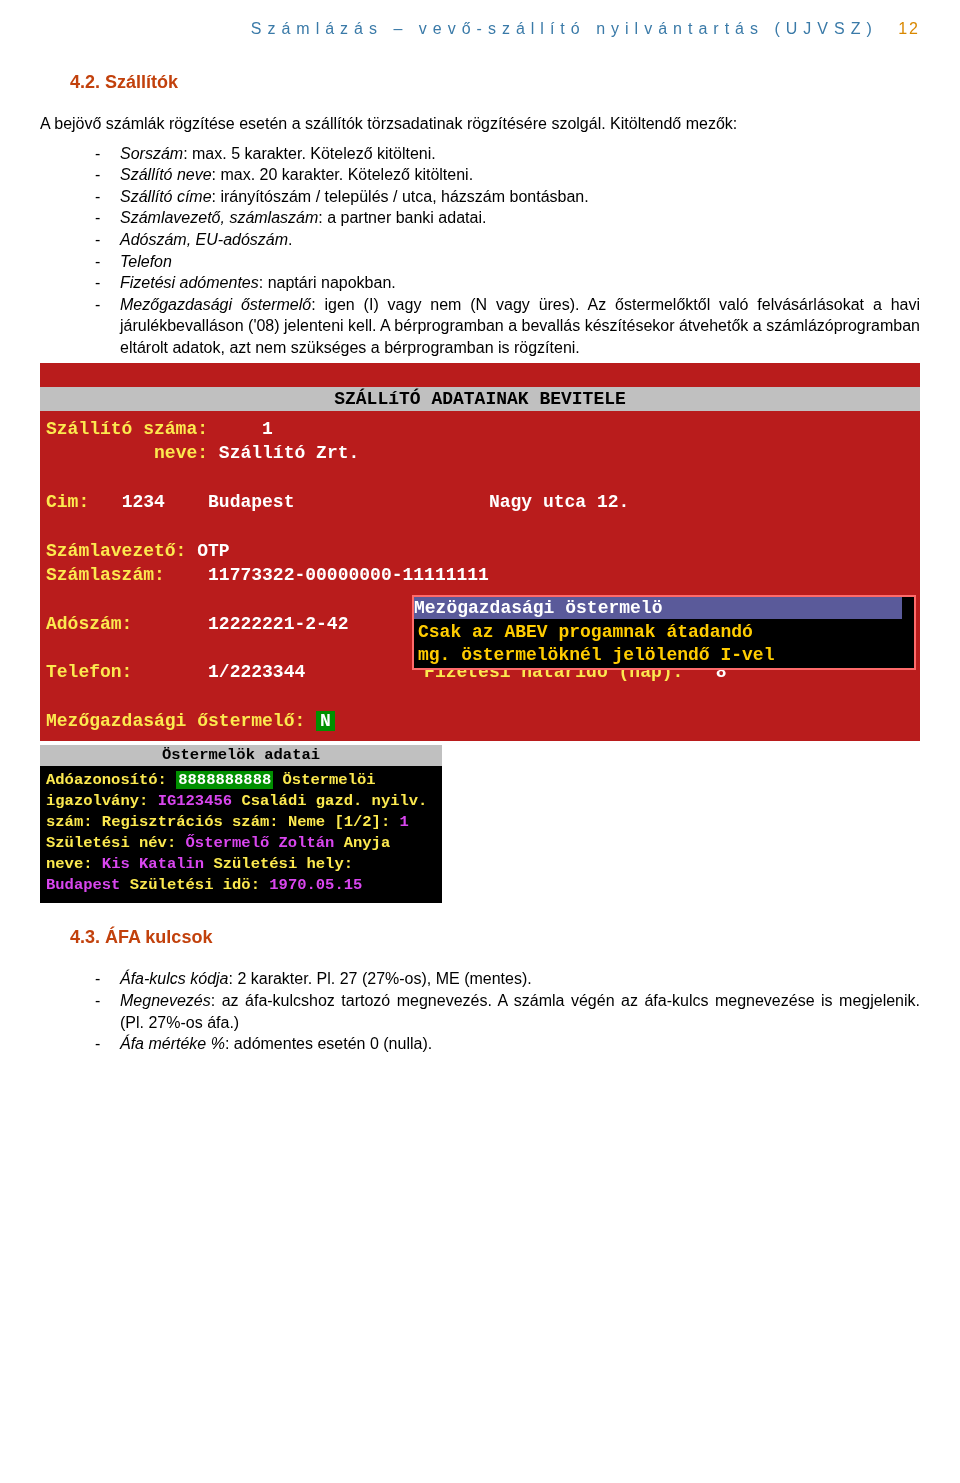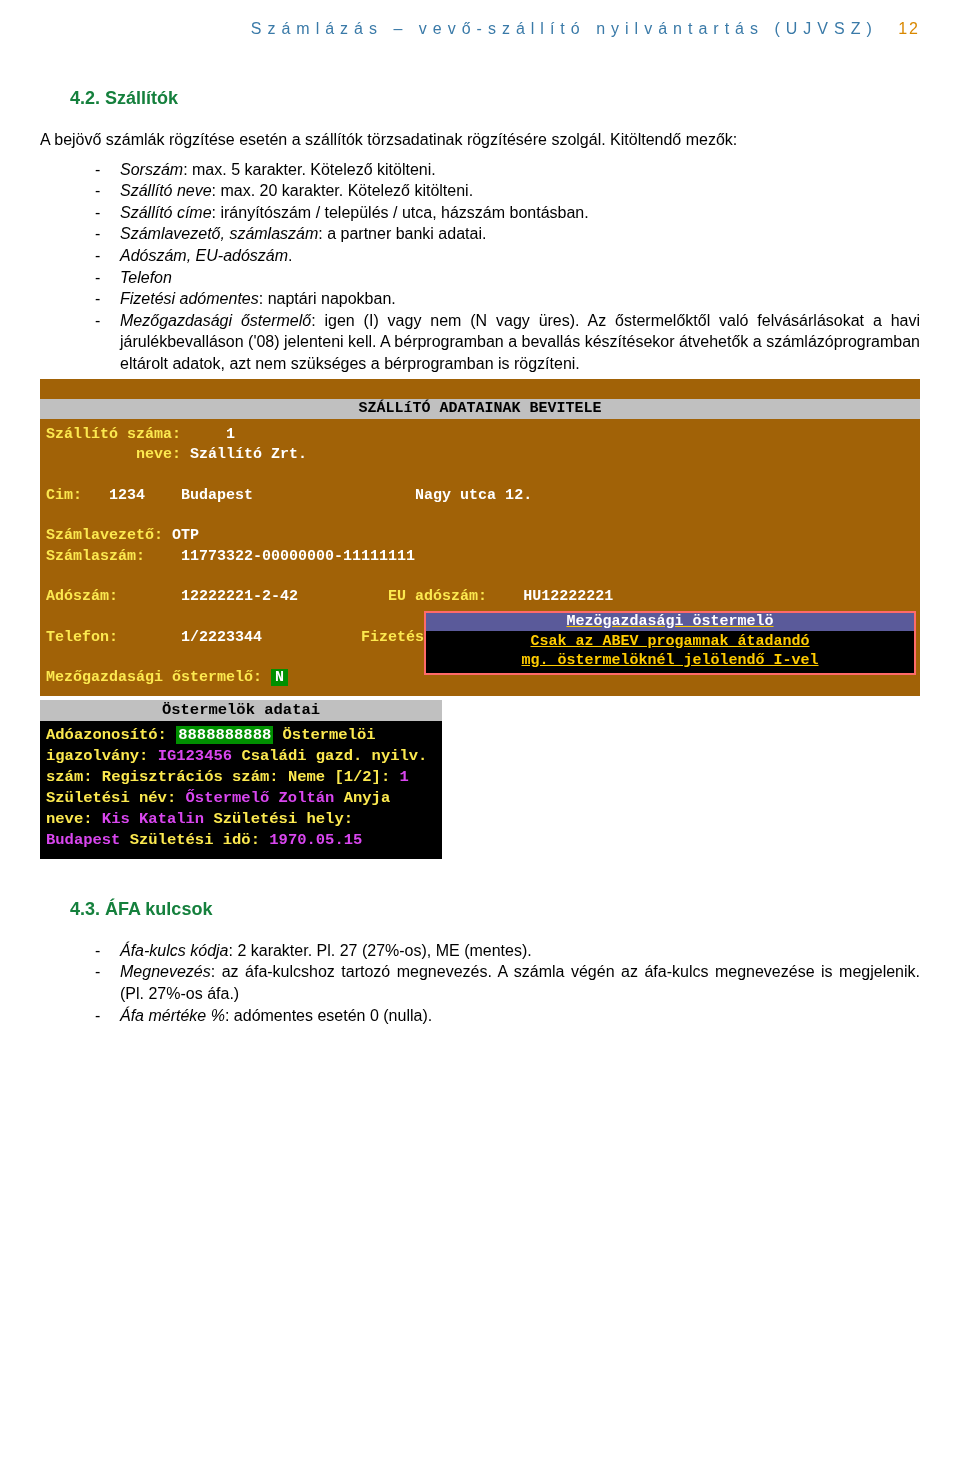--- a/index.html
+++ b/index.html
@@ -28,10 +28,10 @@
     padding-left: 10px;
   }
   .section-num {
-    color: #15803d;
+    color: #c2410c;
     font-weight: bold;
     font-size: 18px;
-    margin-top: 40px;
+    margin-top: 24px;
     margin-bottom: 20px;
     padding-left: 30px;
   }

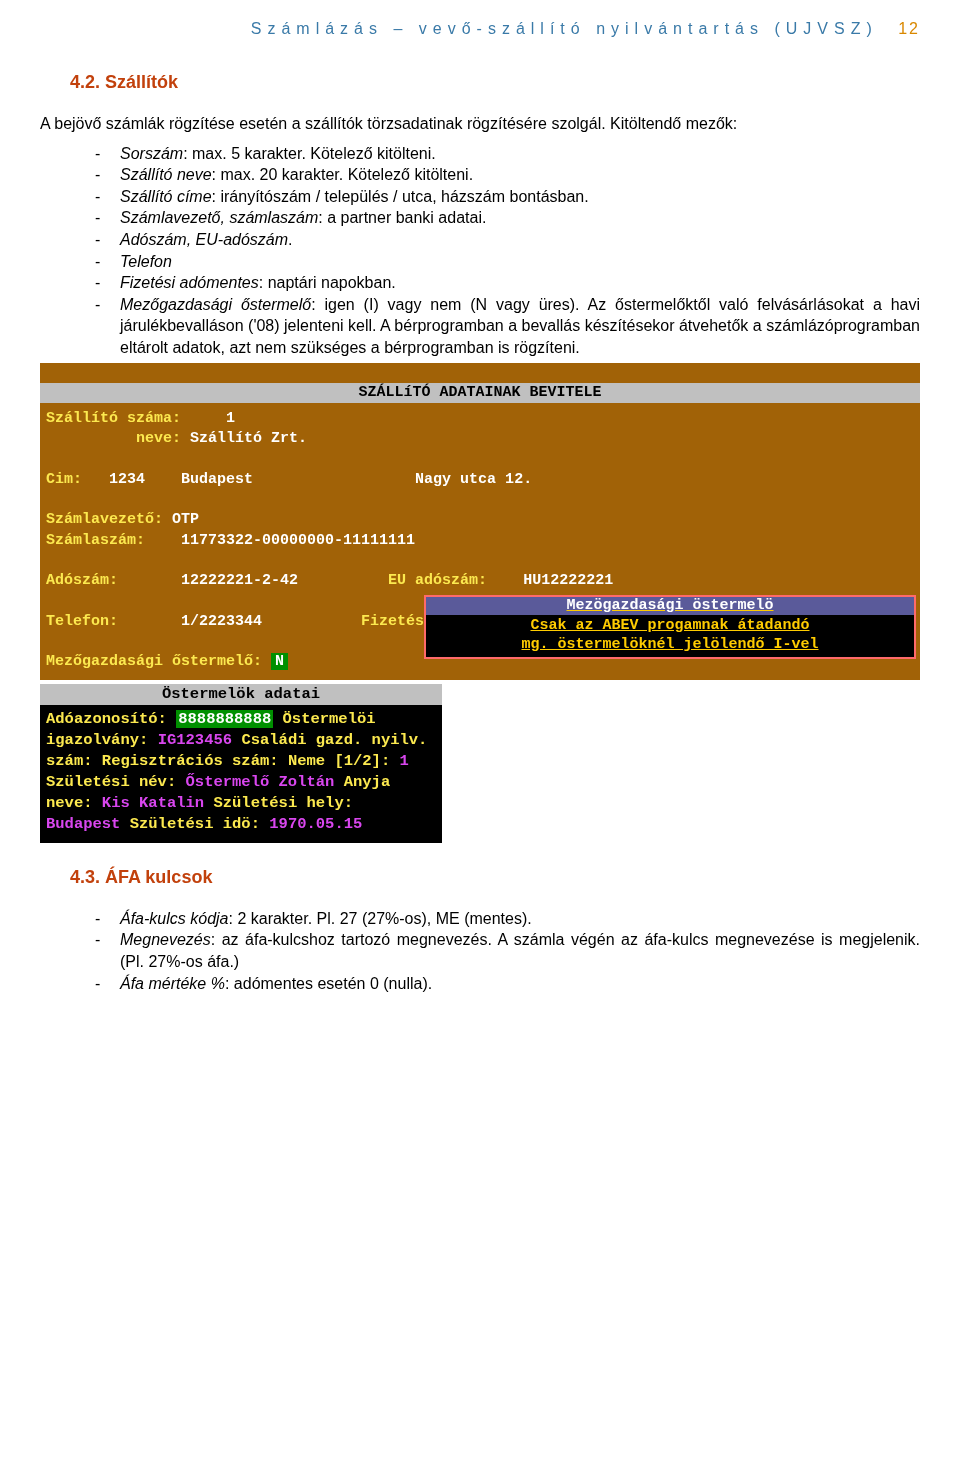--- a/index.html
+++ b/index.html
@@ -58,10 +58,10 @@
 
   
   .term {
-    background: #a16207;
+    background: #b91c1c;
     color: #ccc;
     font-family: "Courier New", monospace;
-    font-size: 15px;
+    font-size: 18px;
     font-weight: bold;
     line-height: 1.35;
     padding: 2px 6px 8px 6px;

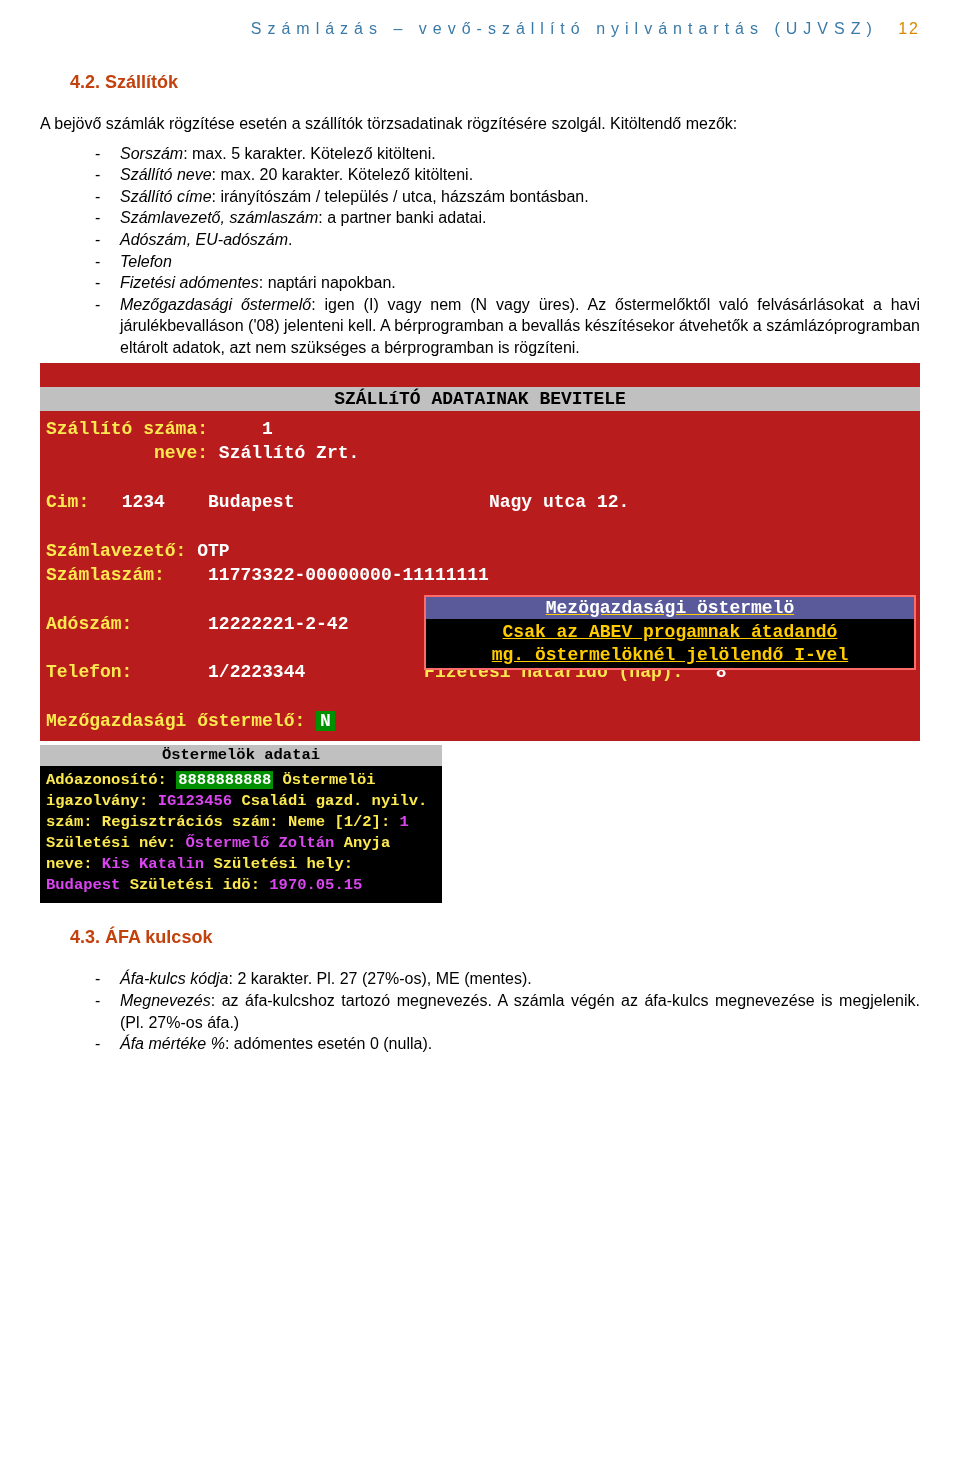--- a/index.html
+++ b/index.html
@@ -93,11 +93,9 @@
     border: 2px solid #ff6a6a;
     color: #ffcc00;
     background: #000;
-    text-align: center;
-    padding: 0 4px 2px 4px;
+    padding: 0 16px 2px 4px;
     white-space: normal;
     line-height: 1.25;
-    text-decoration: underline;
   }
   .term .tooltip .ttitle {
     background: #5a5a9a;

